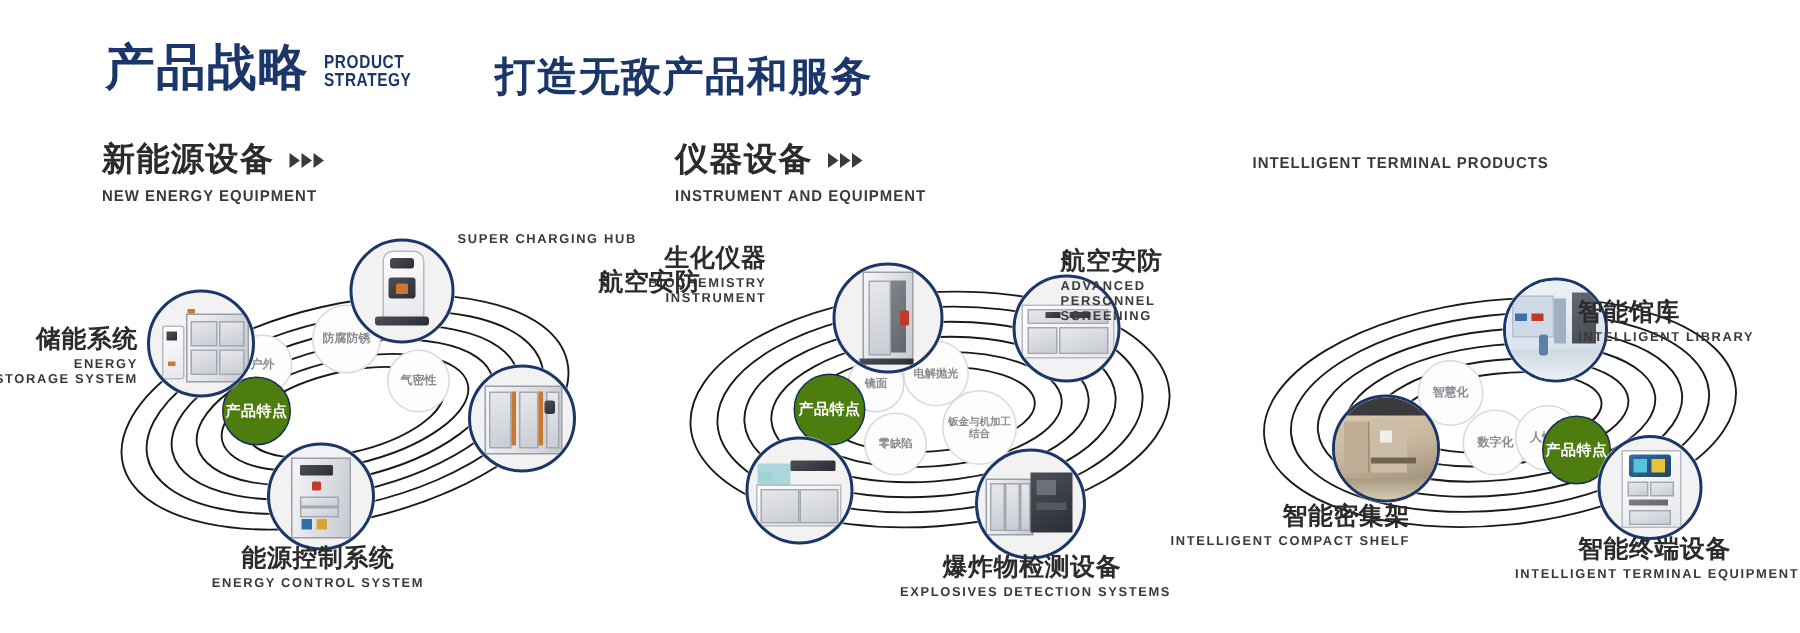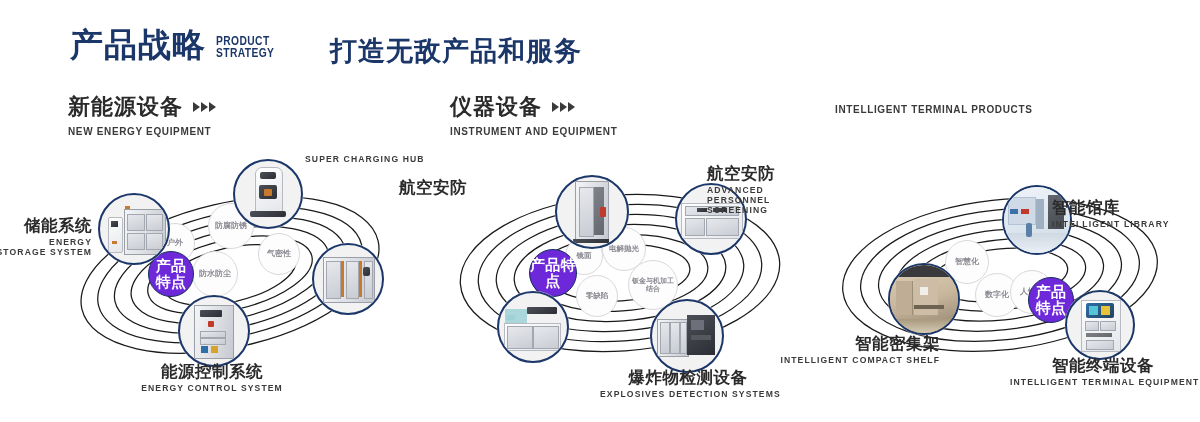--- a/index.html
+++ b/index.html
@@ -246,6 +246,10 @@
         <div class="drk" style="left:16px;top:62px;width:36px;height:4px;"></div>
       </div>
     </div>
+    <div class="lab r" style="left:-24px;top:8px;width:110px;">
+      <div class="cn">生化仪器</div>
+      <div class="en" style="white-space:normal;">BIOCHEMISTRY INSTRUMENT</div>
+    </div>
     <div class="lab r" style="left:-30px;top:24px;width:72px;">
       <div class="cn">航空安防</div>
     </div>

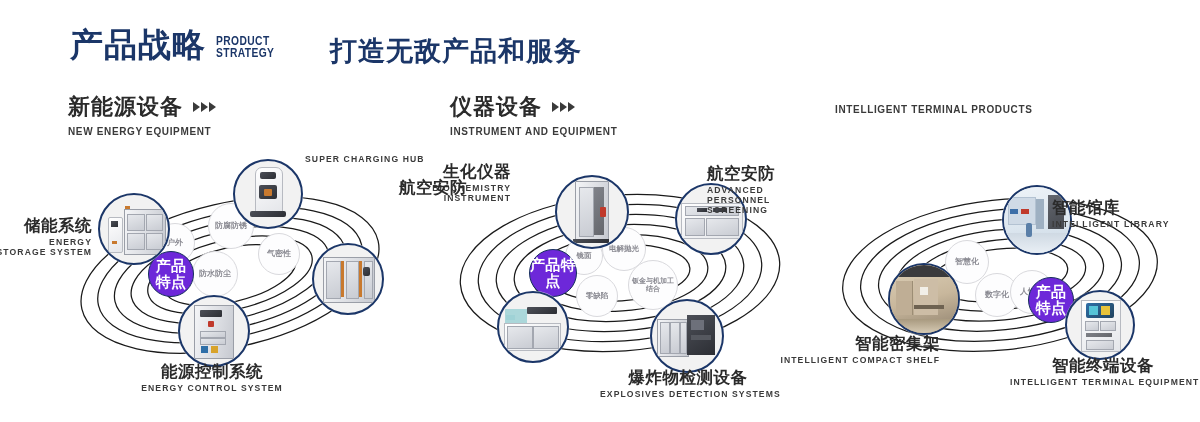--- a/index.html
+++ b/index.html
@@ -79,9 +79,9 @@
   }
   .badge{
     position:absolute;border-radius:50%;
-    background:#6d28d9;color:#fff;font-weight:bold;
+    background:#4d7c0f;color:#fff;font-weight:bold;
     display:flex;align-items:center;justify-content:center;
-    text-align:center;font-size:15px;line-height:1.1;letter-spacing:.3px;
+    text-align:center;font-size:10px;line-height:1.1;letter-spacing:.3px;
     font-family:"DejaVu Sans",sans-serif;
     border:1.5px solid #16305c;
   }

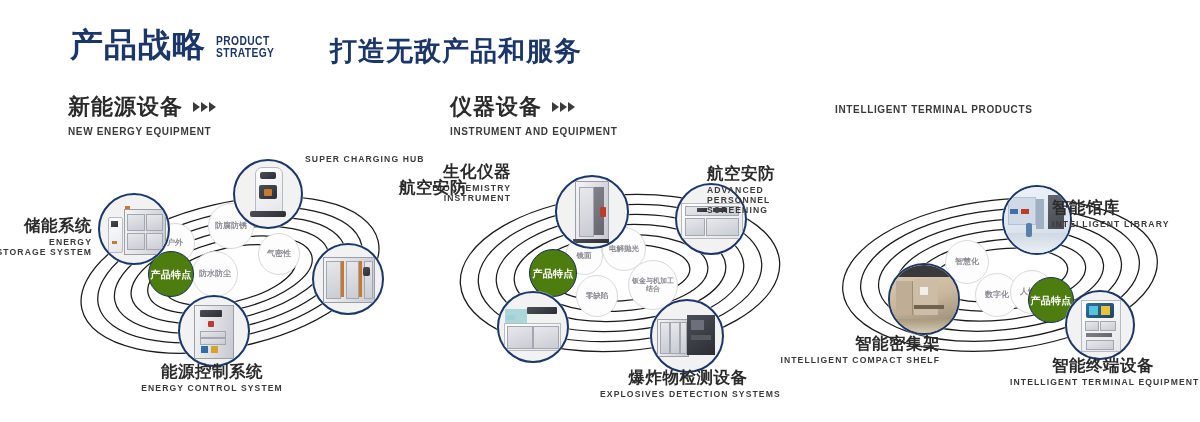--- a/index.html
+++ b/index.html
@@ -152,7 +152,6 @@
 
     <div class="feat" style="left:115px;top:68px;width:38px;height:38px;font-size:8px;">户外</div>
     <div class="feat" style="left:168px;top:48px;width:44px;height:44px;font-size:8px;">防腐防锈</div>
-    <div class="feat" style="left:152px;top:96px;width:44px;height:44px;font-size:8px;">防水防尘</div>
     <div class="feat" style="left:218px;top:78px;width:40px;height:40px;font-size:8px;">气密性</div>
 
     <div class="badge" style="left:108px;top:96px;width:44px;height:44px;">产品特点</div>

